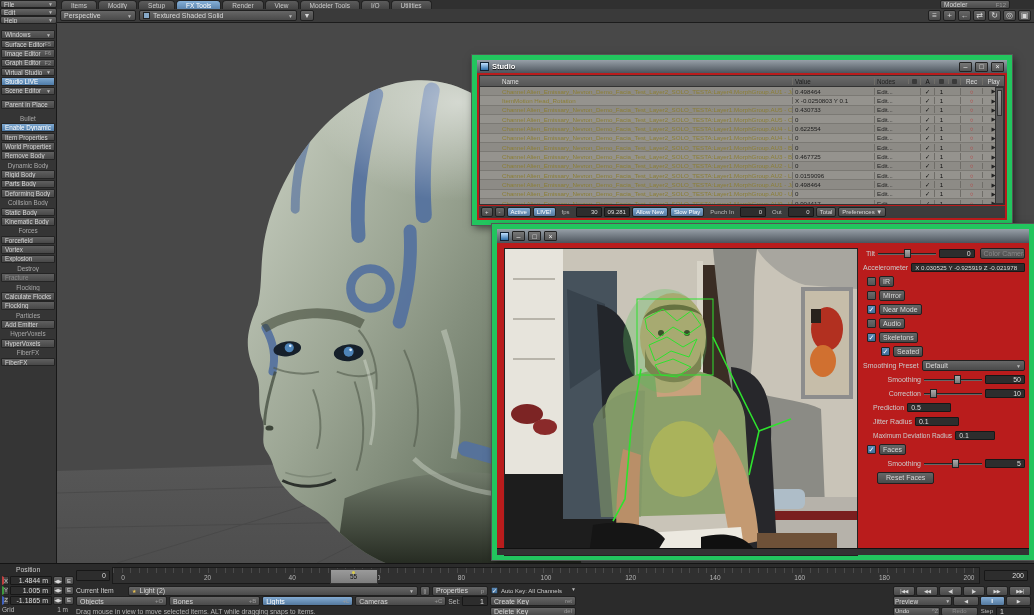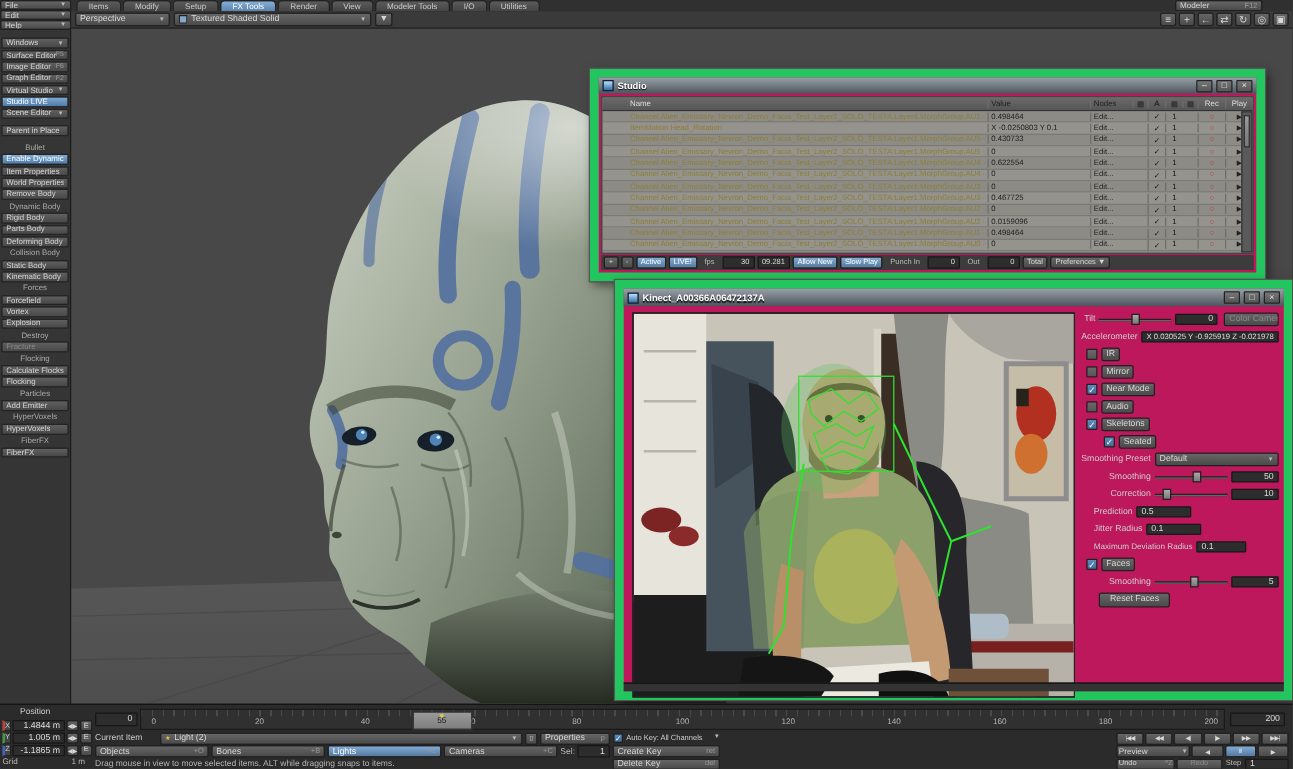--- a/index.html
+++ b/index.html
@@ -50,7 +50,7 @@
   
   #viewport{left:57px;top:23px;width:977px;height:540px;background:#484848;overflow:hidden}
   
-  .window{border:7px solid #22c55e;outline:1px solid #555;background:#be185d;box-shadow:2px 3px 8px rgba(0,0,0,.55)}
+  .window{border:5px solid #22c55e;outline:1px solid #555;background:#b91c1c;box-shadow:2px 3px 8px rgba(0,0,0,.55)}
   .titlebar{height:13px;background:linear-gradient(#97a0a8,#4d545c);display:flex;align-items:center;padding:0 3px;gap:3px}
   .titlebar .wicon{width:9px;height:9px;background:linear-gradient(#bfe0ff,#2e6ea8);border:1px solid #123;flex:none}
   .titlebar .wtitle{font-size:7.5px;color:#fff;font-weight:bold;text-shadow:0 1px 1px #000;flex:1;white-space:nowrap;overflow:hidden}

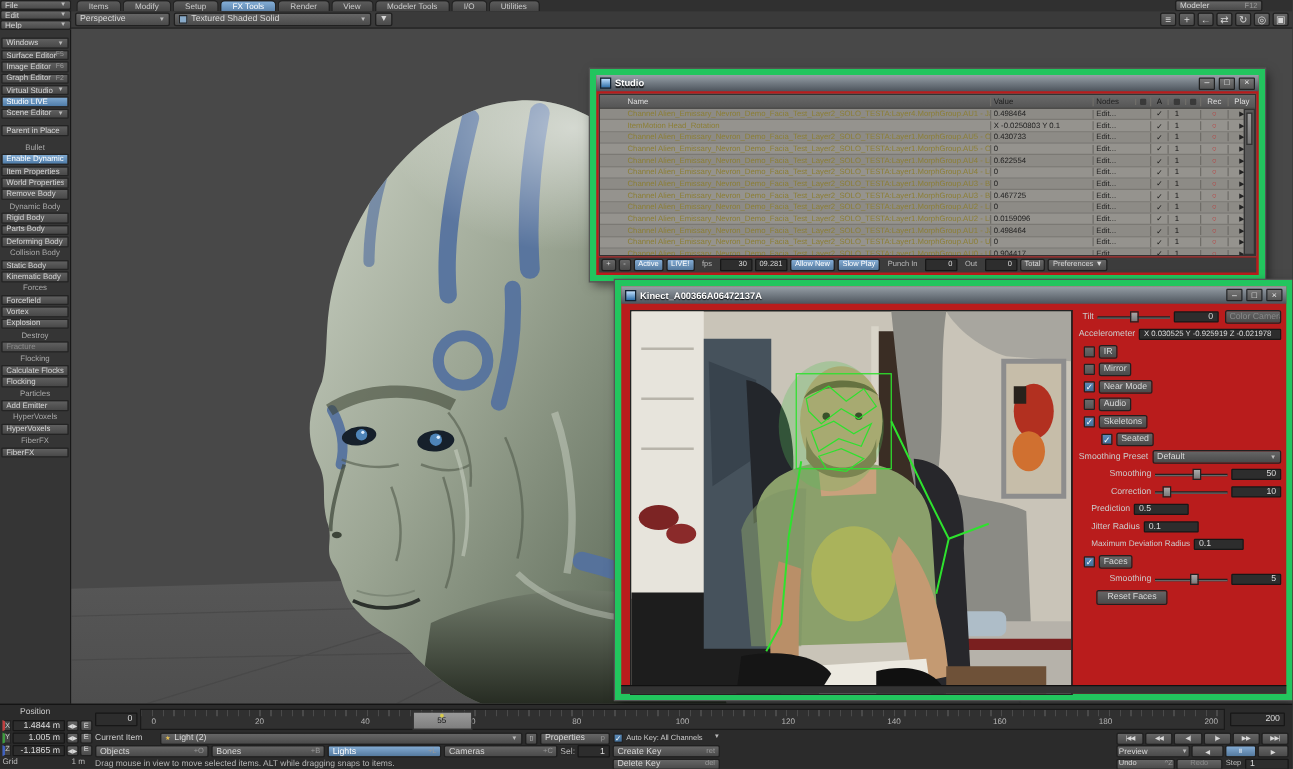--- a/index.html
+++ b/index.html
@@ -753,7 +753,6 @@
 <div id="kinect" class="abs window">
   <div class="titlebar">
     <span class="wicon"></span>
-    <span class="wtitle">Kinect_A00366A06472137A</span>
     <span class="wbtn">–</span>
     <span class="wbtn">□</span>
     <span class="wbtn">×</span>

